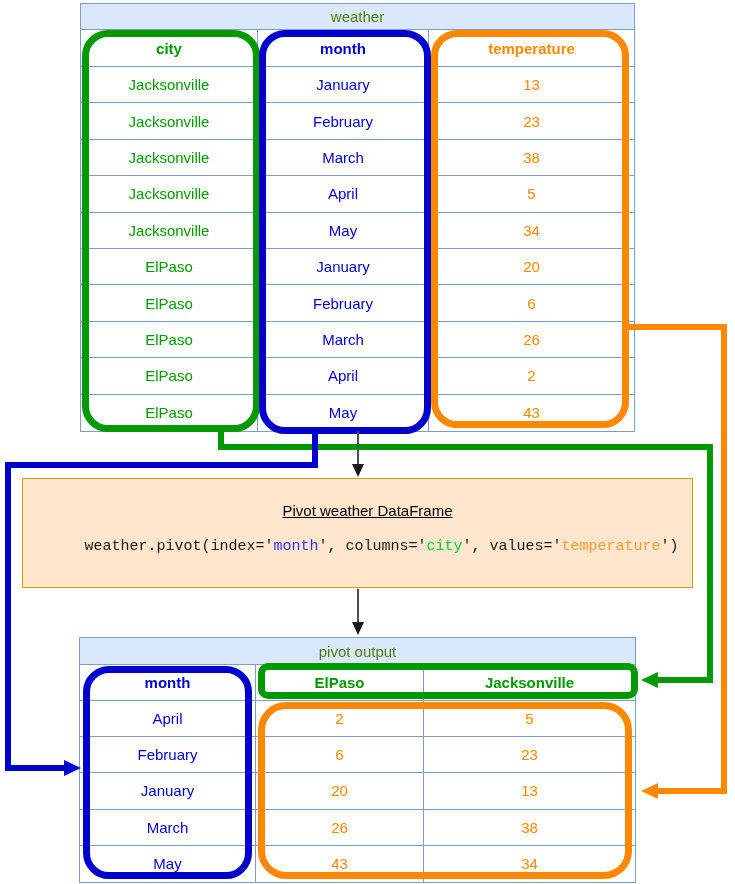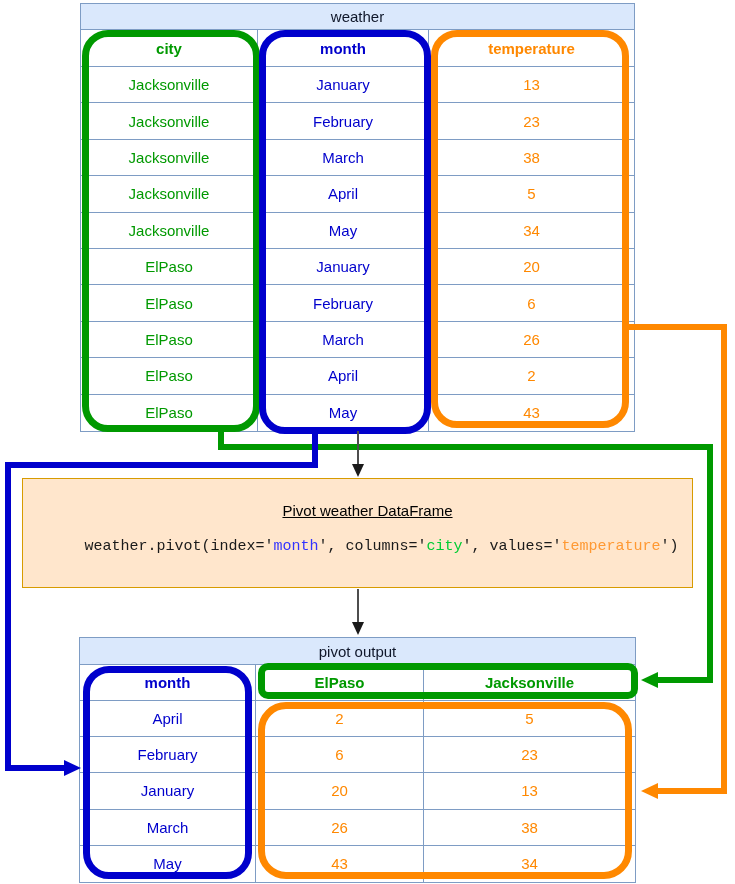--- a/index.html
+++ b/index.html
@@ -24,7 +24,7 @@
     background: var(--header-fill, #dae8fc);
     border-bottom: 1px solid var(--table-border, #7e9cc4);
     display: flex; align-items: center; justify-content: center;
-    font-size: 15px; color: #0f172a;
+    font-size: 15px; color: #4d7c0f;
   }
   #weather-table { left: 80px; top: 3px; width: 555px; }
   #weather-table .ttitle { height: 25px; }

